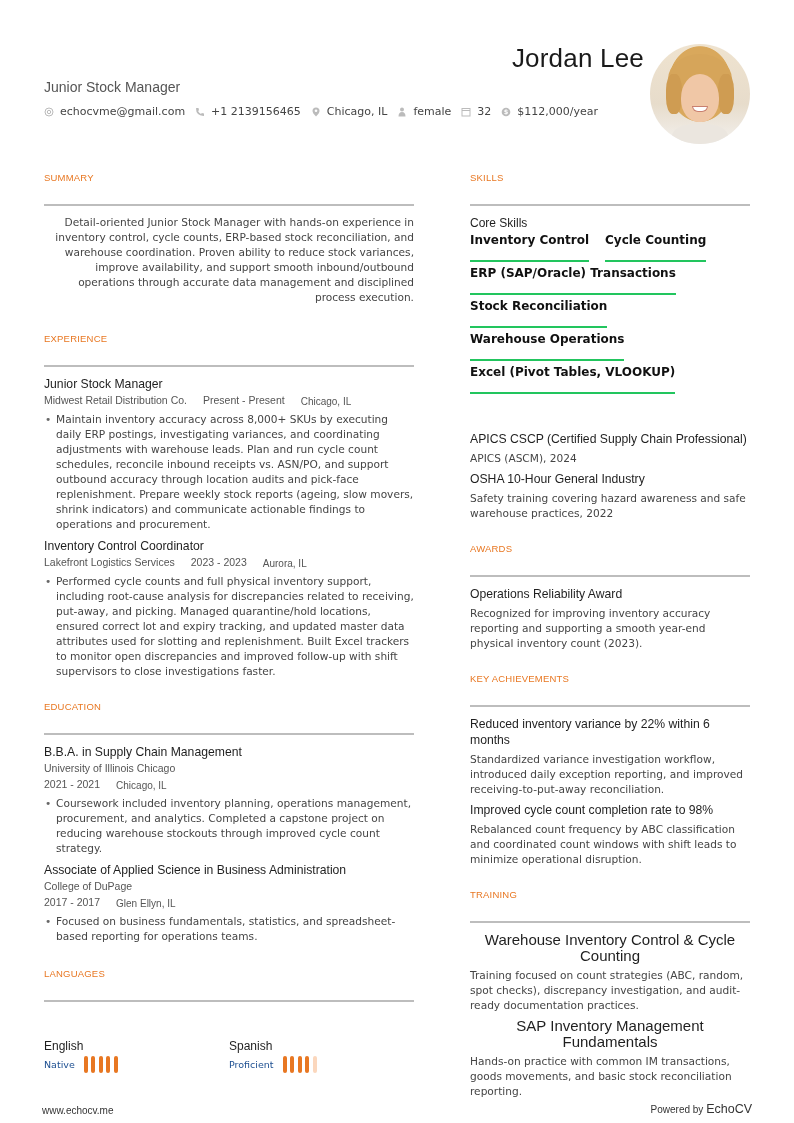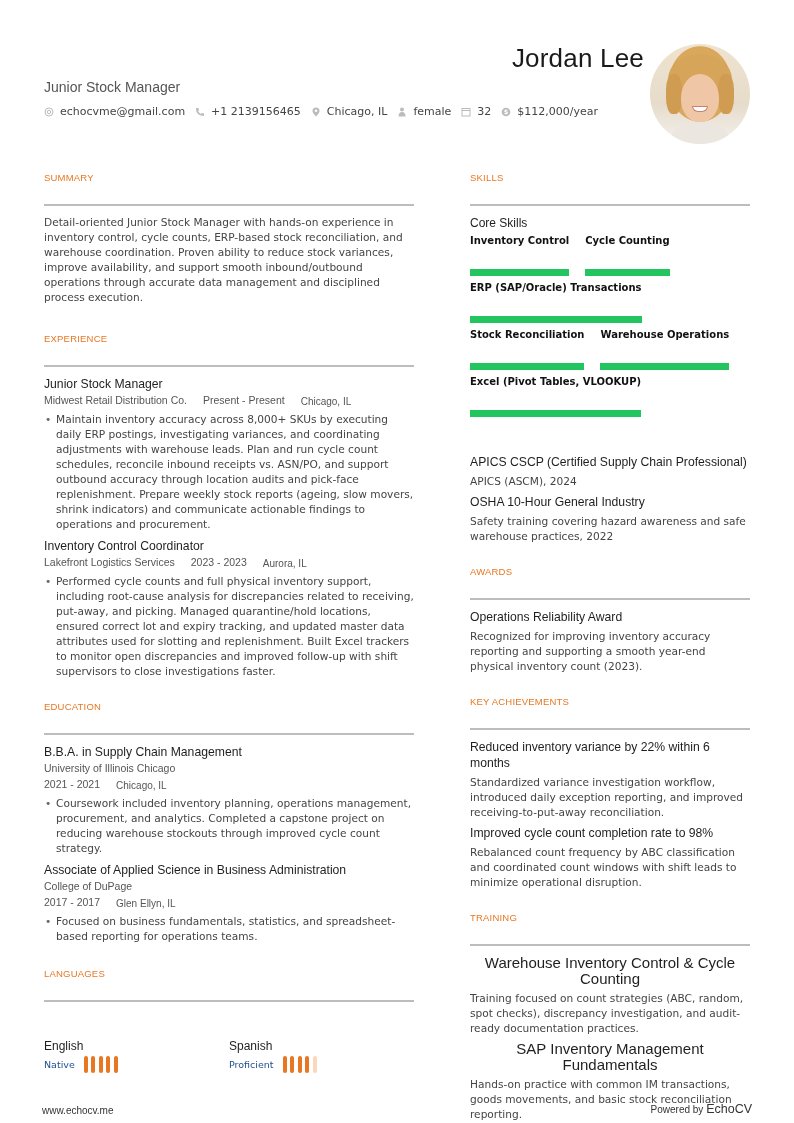--- a/index.html
+++ b/index.html
@@ -32,7 +32,7 @@
     .sec-head { font-family: "Liberation Sans", sans-serif; font-size: 9.5px; color: #e87722; letter-spacing: 0.2px; padding-bottom: 20px; border-bottom: 2px solid #bdbdbd; line-height: 12px; }
     .sec-body { padding-top: 9px; }
 
-    .para { font-size: 10.6px; line-height: 15px; color: #444; }
+    .para { font-size: 10.6px; line-height: 15px; color: #444; text-align: right; }
     .item-title { font-family: "Liberation Sans", sans-serif; font-size: 12.2px; color: #1f1f1f; line-height: 16px; }
     .item-sub { display: flex; font-family: "Liberation Sans", sans-serif; font-size: 10.5px; color: #555; line-height: 15px; margin-top: 1px; }
     .item-sub .org { margin-right: 16px; }

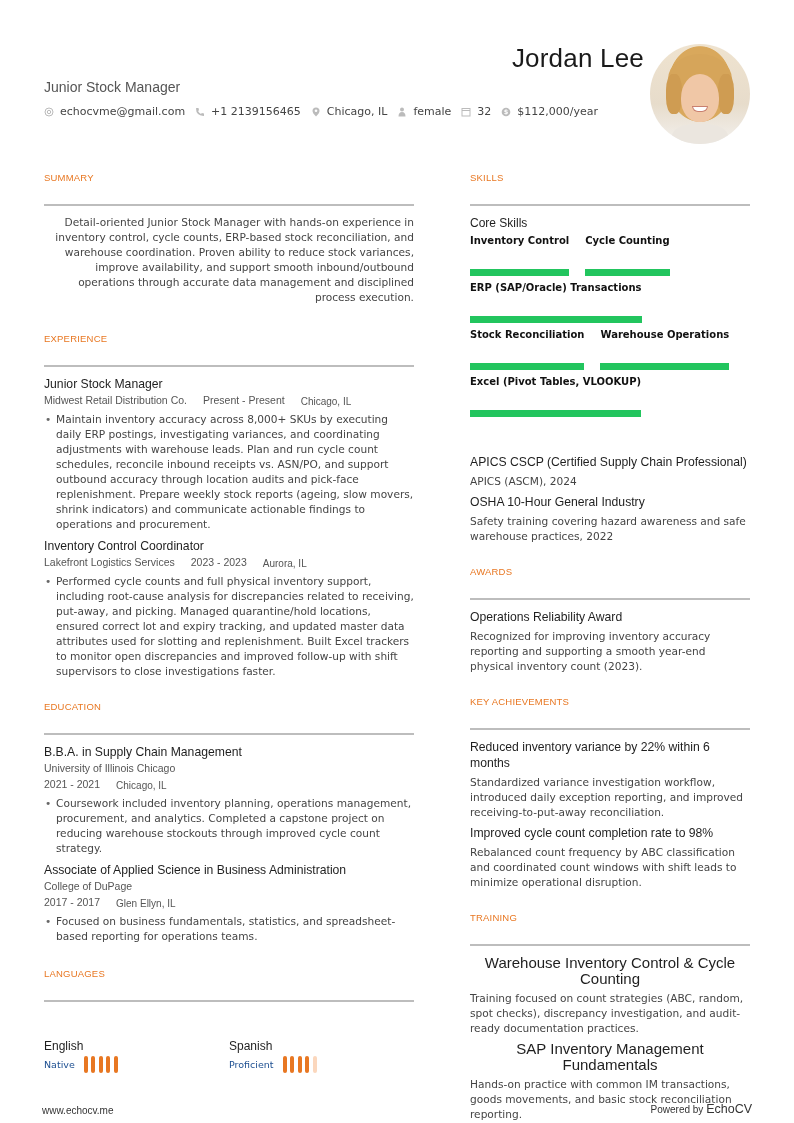--- a/index.html
+++ b/index.html
@@ -56,7 +56,7 @@
 
     .skill-group { font-family: "Liberation Sans", sans-serif; font-size: 12px; color: #1f1f1f; line-height: 16px; margin-top: 0; }
     .skill-tags { display: flex; flex-wrap: wrap; margin-top: 4px; }
-    .tag { font-size: 10px; font-weight: bold; color: #111; padding-bottom: 23px; border-bottom: 7px solid #22c55e; margin-right: 16px; margin-bottom: 6px; line-height: 11px; white-space: nowrap; }
+    .tag { font-size: 12px; font-weight: bold; color: #111; padding-bottom: 14px; border-bottom: 2px solid #22c55e; margin-right: 16px; margin-bottom: 6px; line-height: 11px; white-space: nowrap; }
 
     .r-title { font-family: "Liberation Sans", sans-serif; font-size: 12.2px; color: #1f1f1f; line-height: 16px; }
     .r-title.small { font-size: 15px; text-align: center; }

